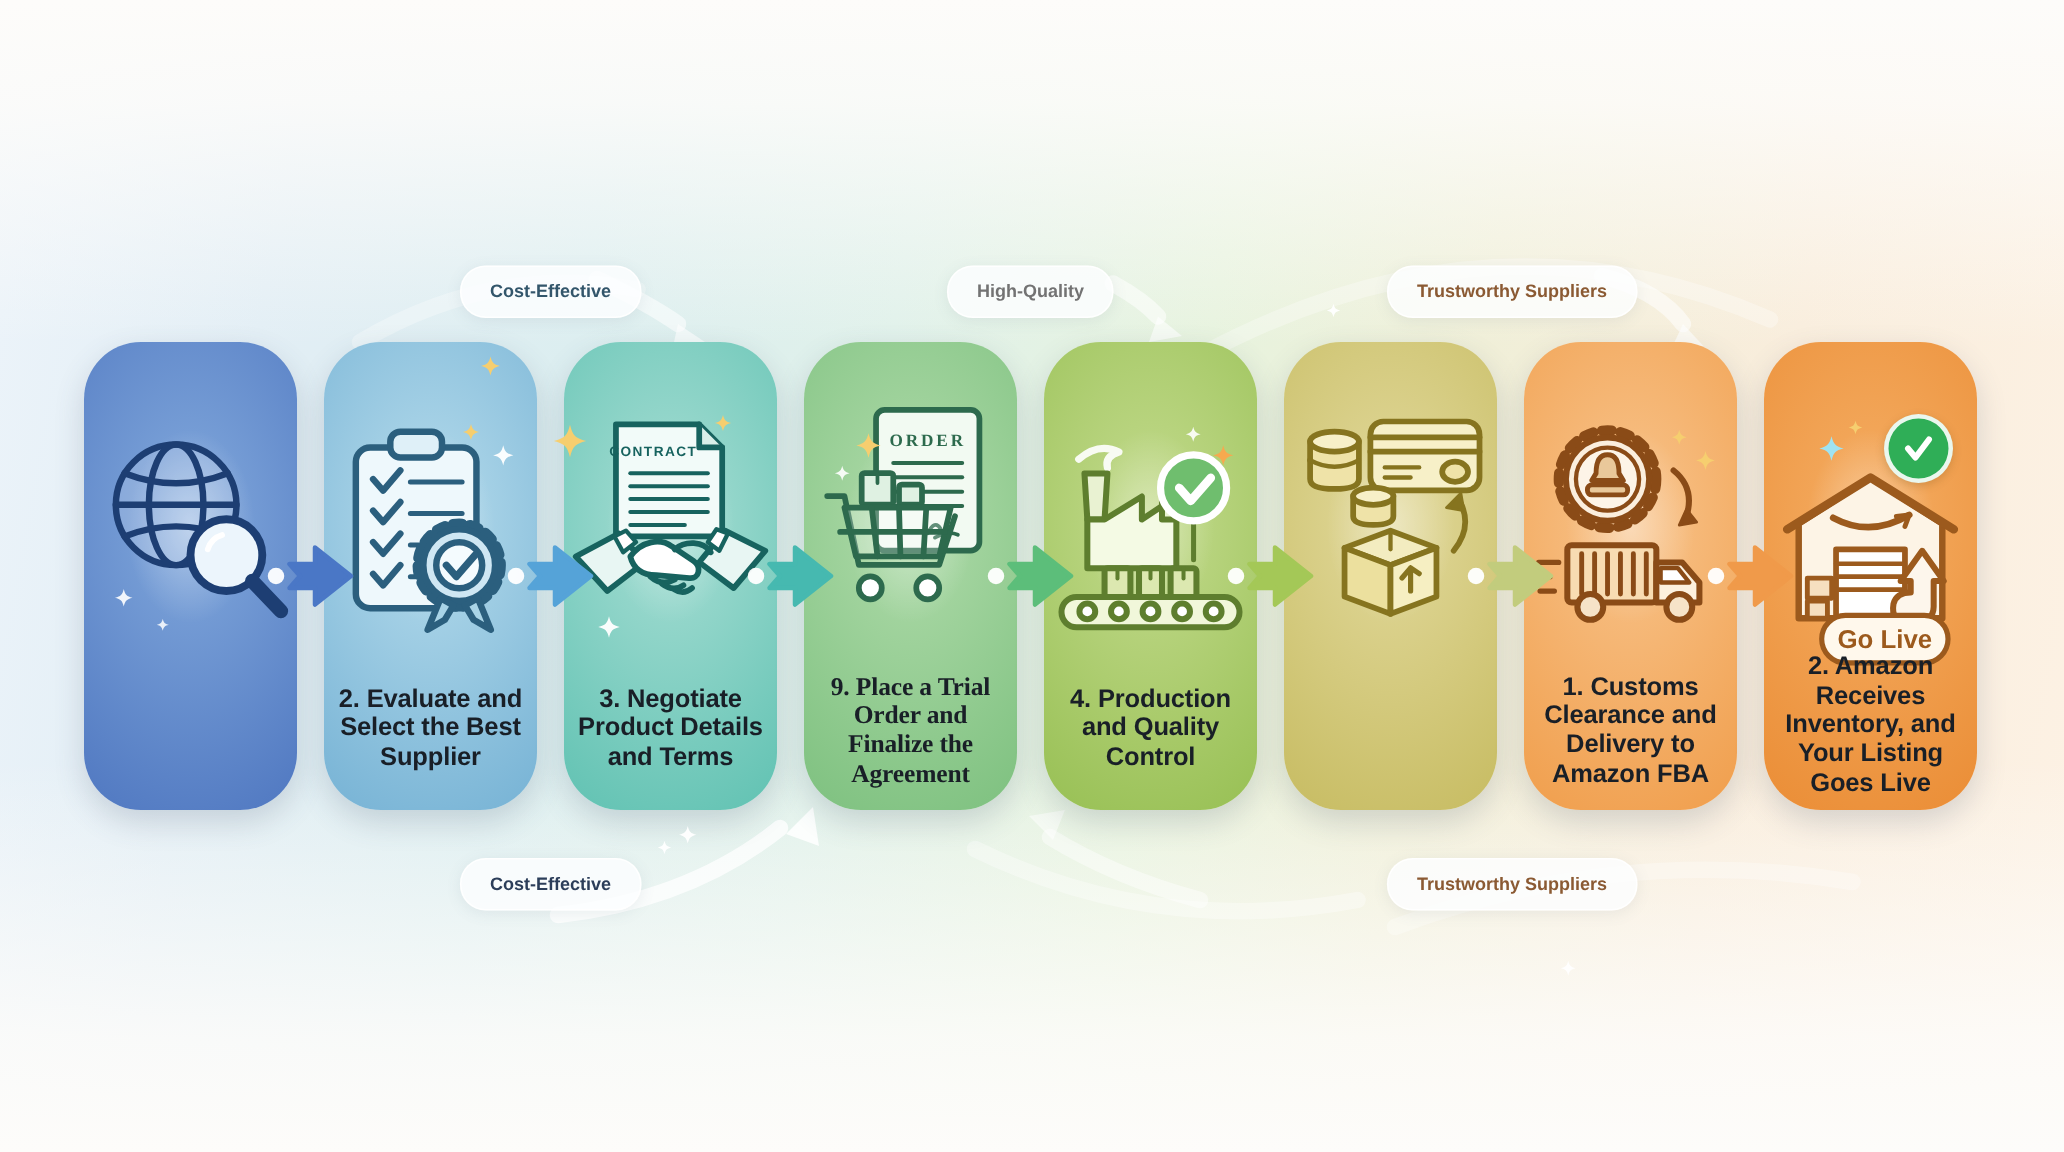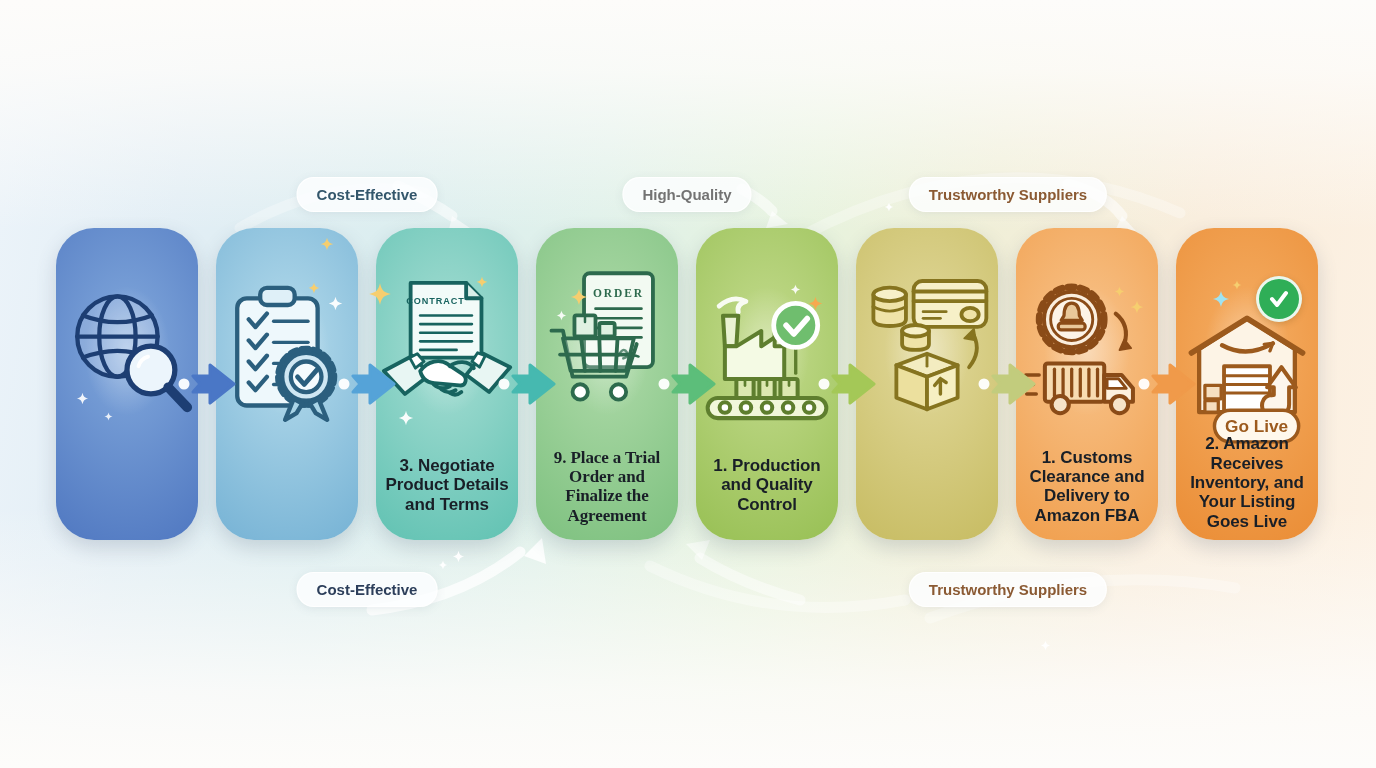--- a/index.html
+++ b/index.html
@@ -45,7 +45,7 @@
     padding:0 19px;border-radius:17px;white-space:nowrap;
     background:rgba(252,254,255,0.82);border:1.5px solid rgba(255,255,255,0.95);
     box-shadow:0 2px 10px rgba(90,110,130,0.10);
-    font-size:15px;font-weight:600;
+    font-size:12px;font-weight:600;
   }
   .sparkle{position:absolute;pointer-events:none;}
   .check-float{

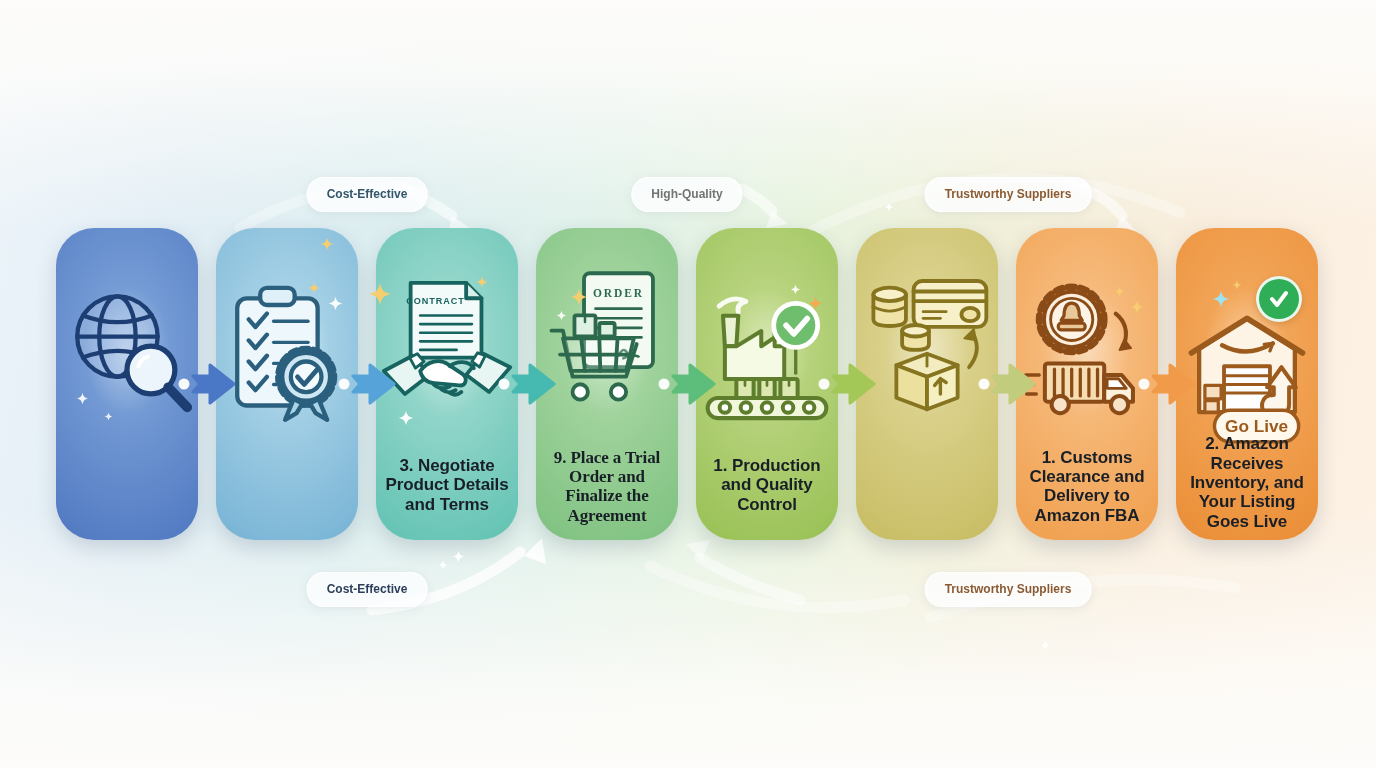--- a/index.html
+++ b/index.html
@@ -124,6 +124,7 @@
         </g>
       </svg>
     </div>
+    <div class="card-title">2. Evaluate and Select the Best Supplier</div>
   </div>
 
   <div class="card" style="left: 376px; --c1: #a8ded4; --c2: #5ec1b1; --ink: #17635f;">

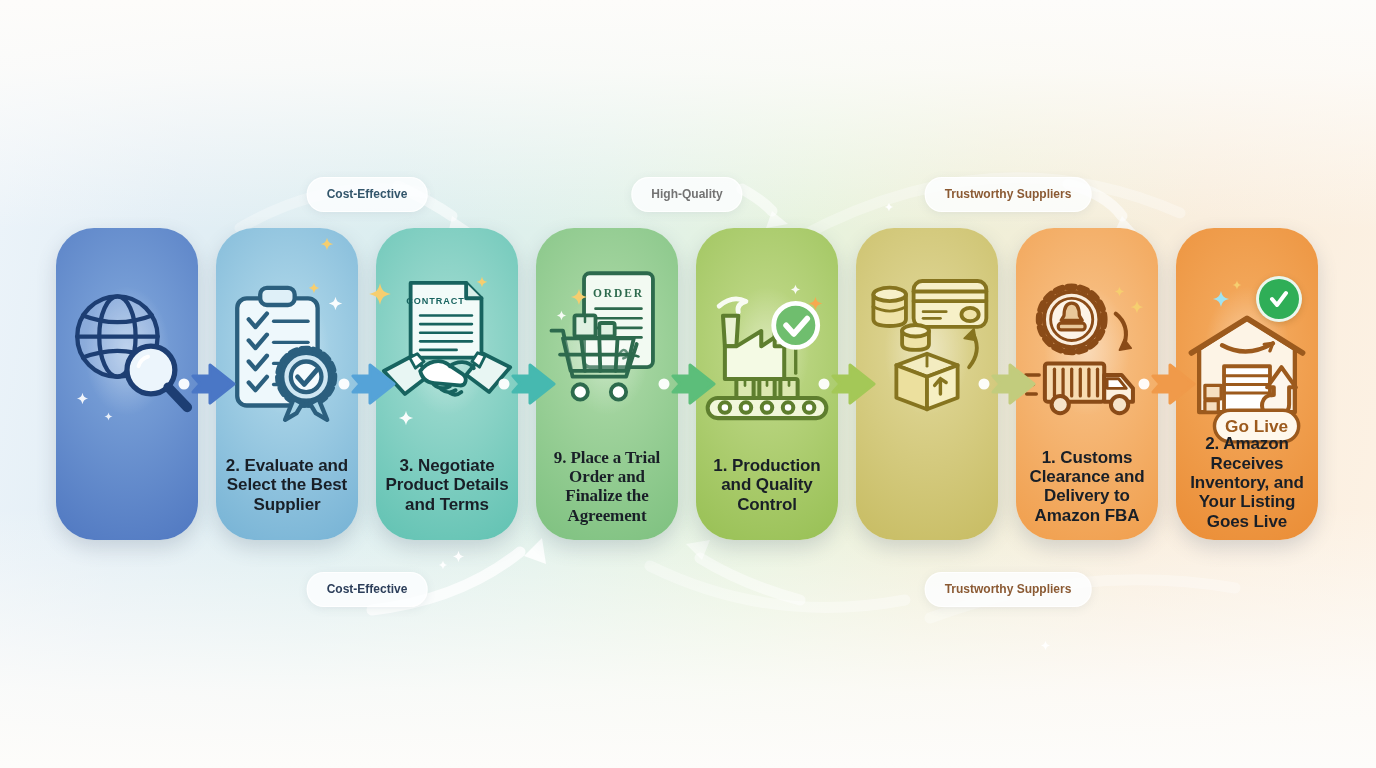--- a/index.html
+++ b/index.html
@@ -208,7 +208,7 @@
         </g>
       </svg>
     </div>
-    <div class="card-title">1. Production and Quality Control</div>
+    <div class="card-title">4. Production and Quality Control</div>
   </div>
 
   <div class="card" style="left: 856px; --c1: #e2d99c; --c2: #c6bb60; --ink: #86741f;">

